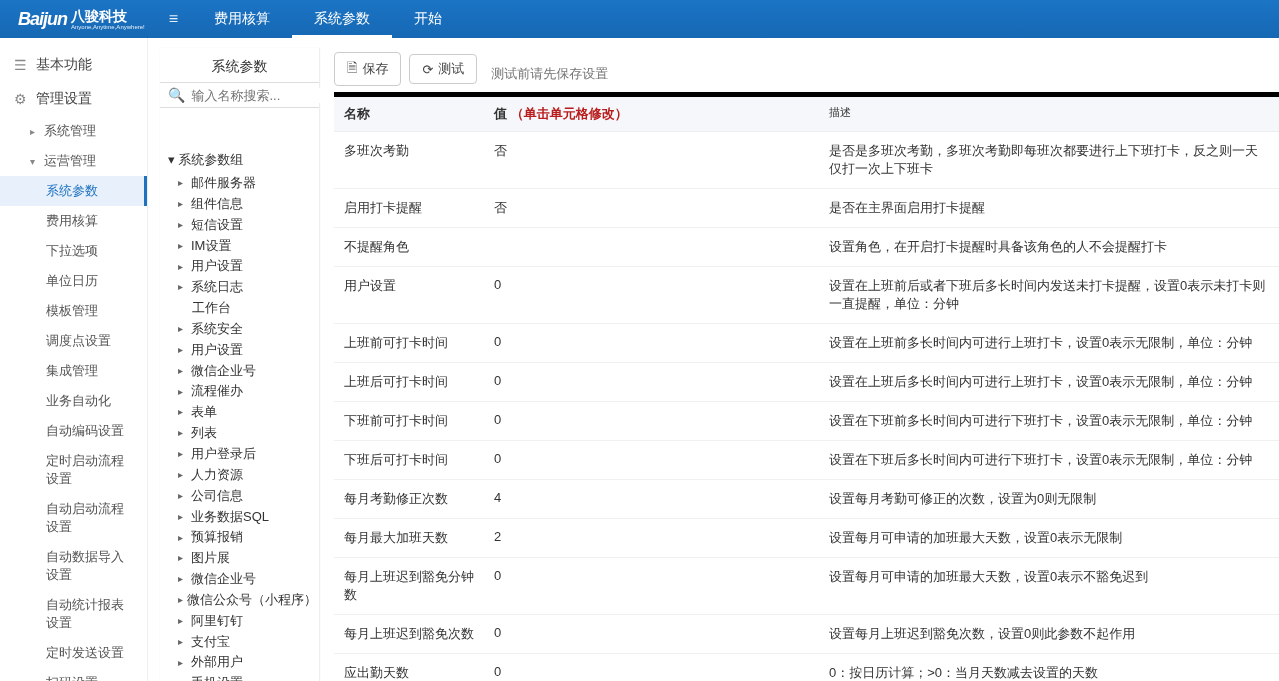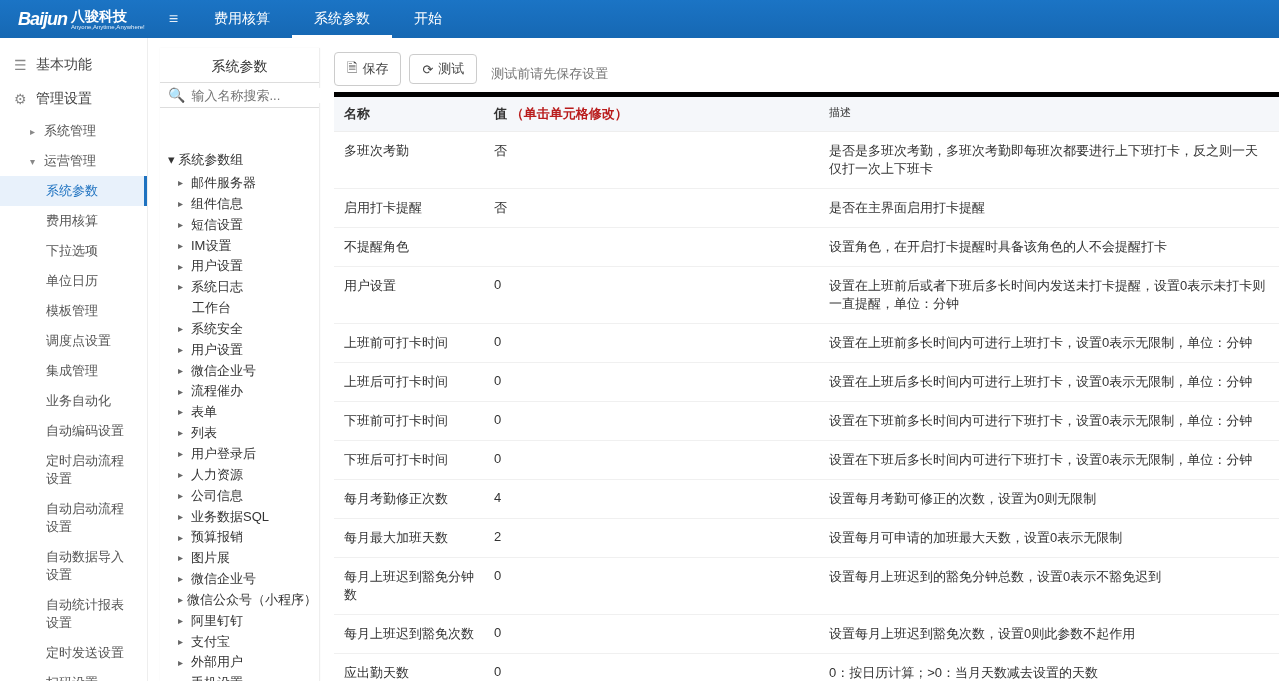--- a/index.html
+++ b/index.html
@@ -307,7 +307,7 @@
         <div class="row">
           <div class="col-name">每月上班迟到豁免分钟数</div>
           <div class="col-val">0</div>
-          <div class="col-desc">设置每月上班迟到的豁免分钟总数，设置0表示不豁免迟到</div>
+          <div class="col-desc">设置每月可申请的加班最大天数，设置0表示不豁免迟到</div>
         </div>
         <div class="row">
           <div class="col-name">每月上班迟到豁免次数</div>

